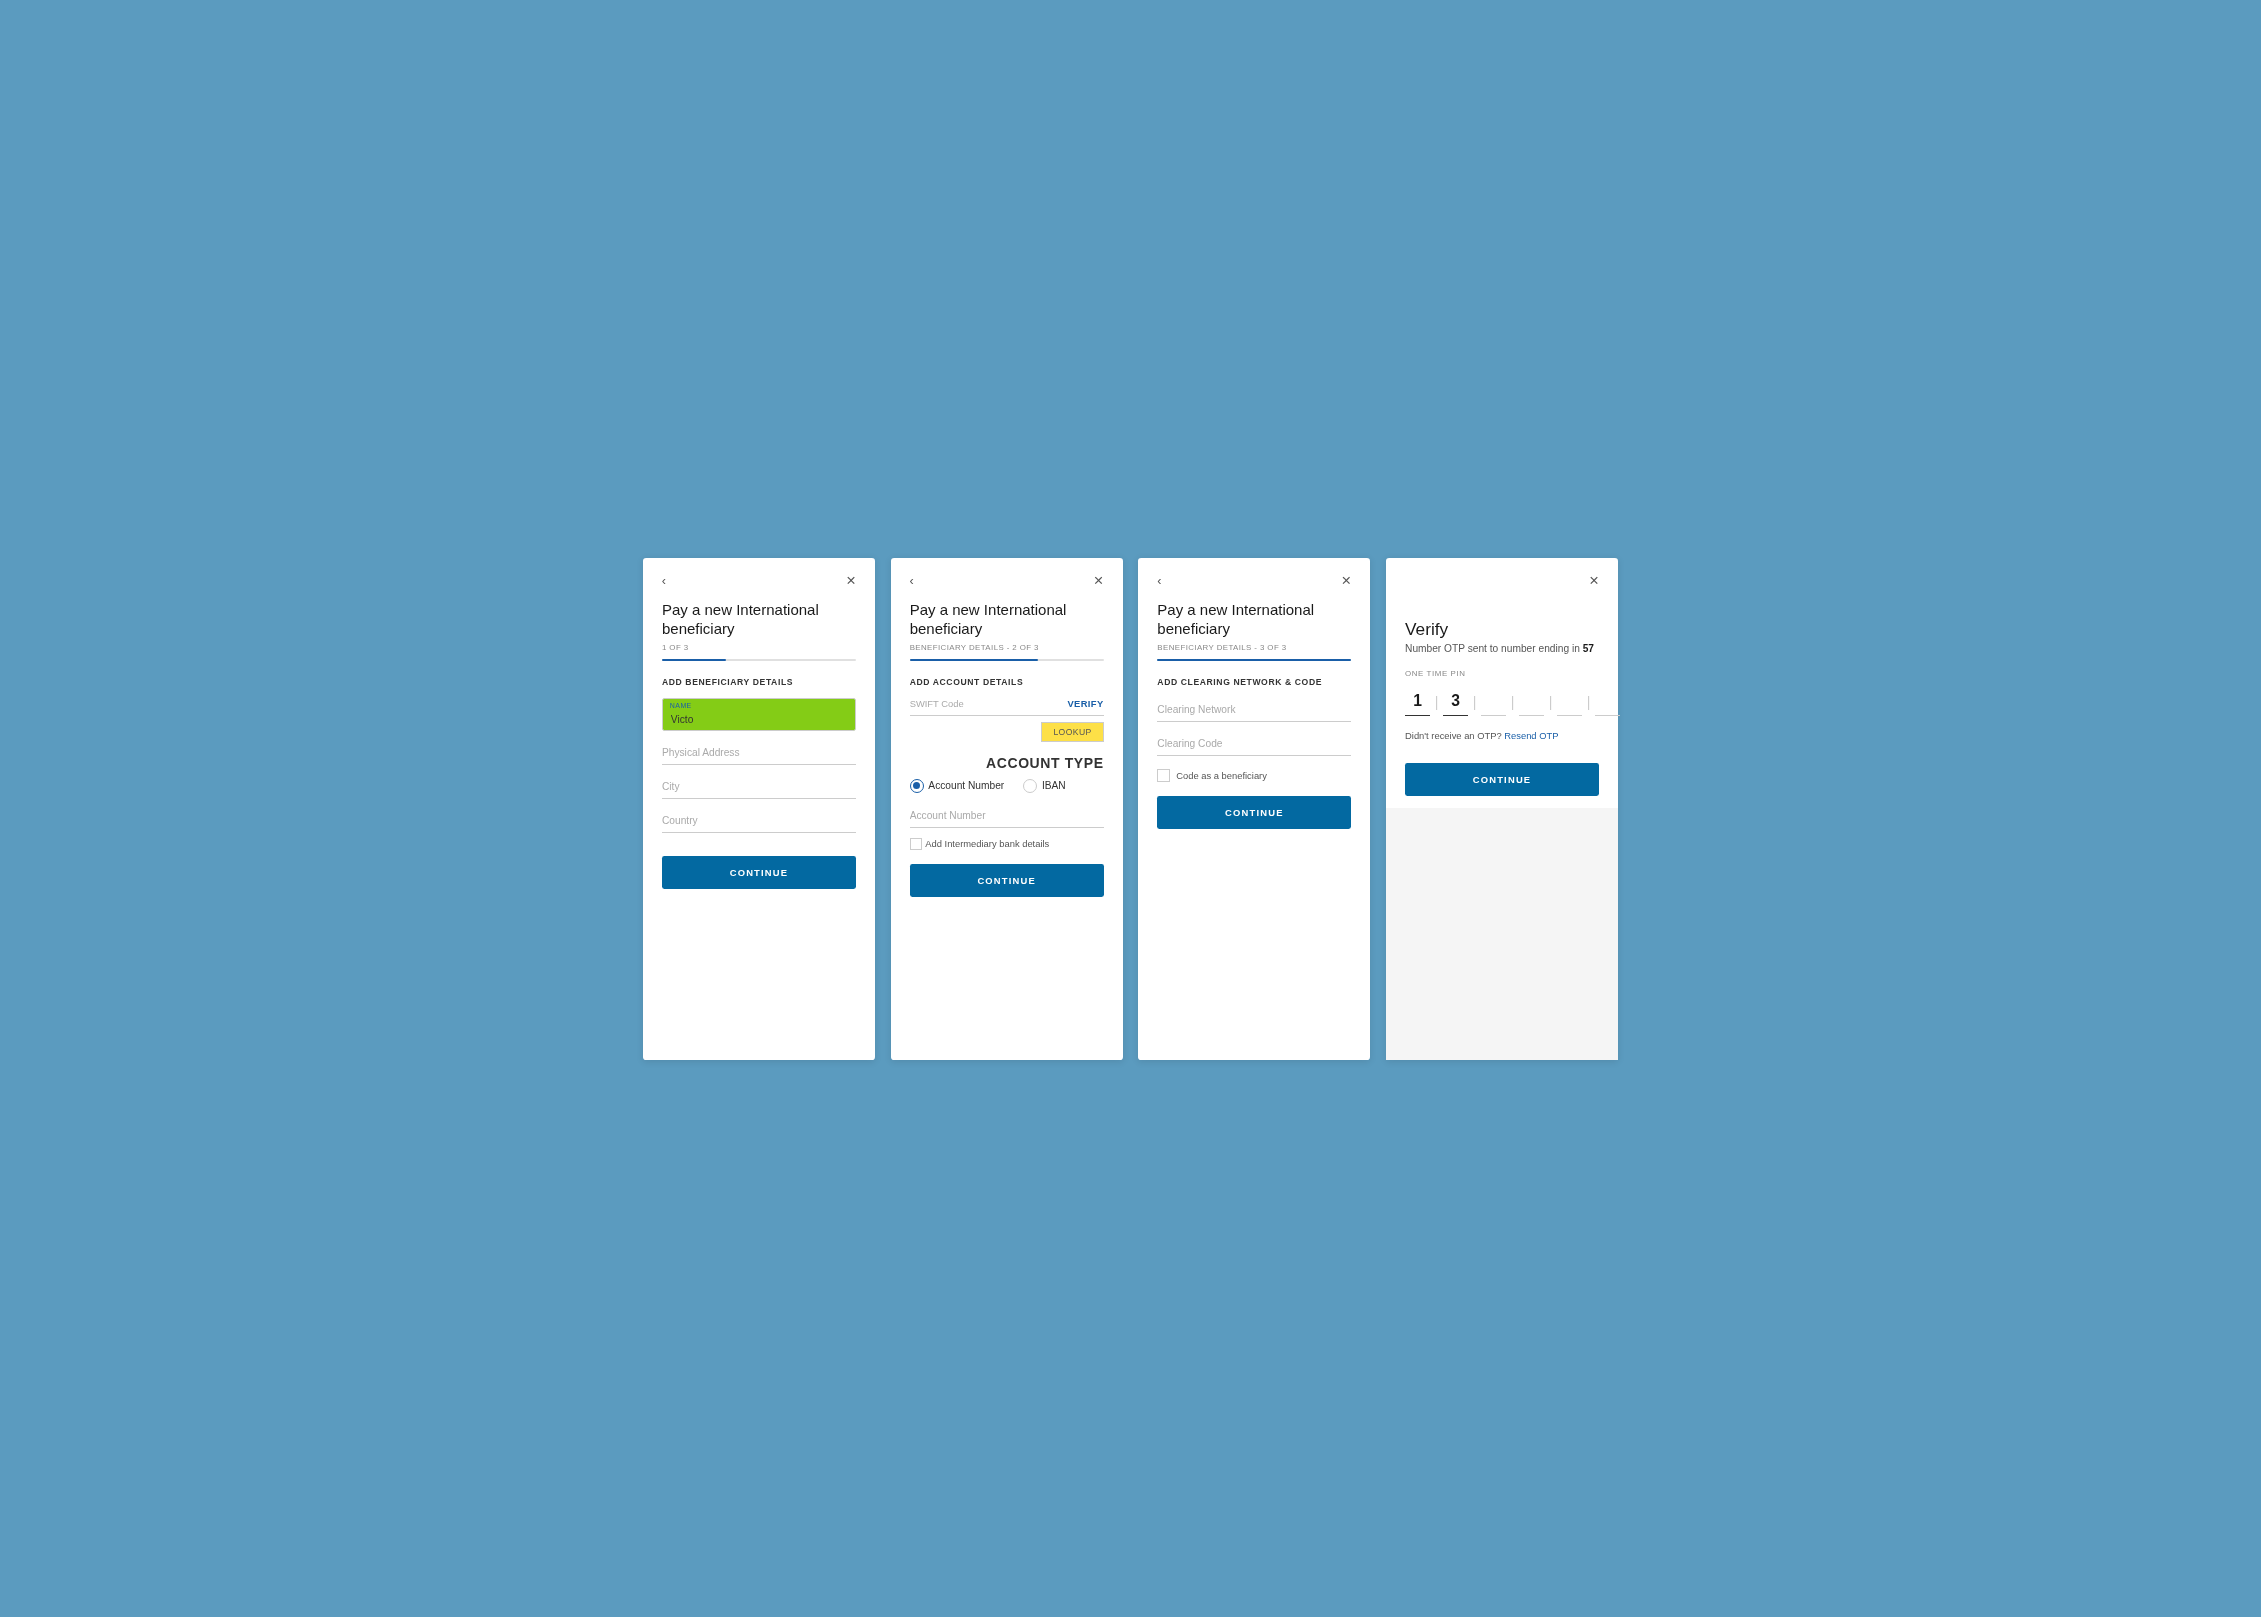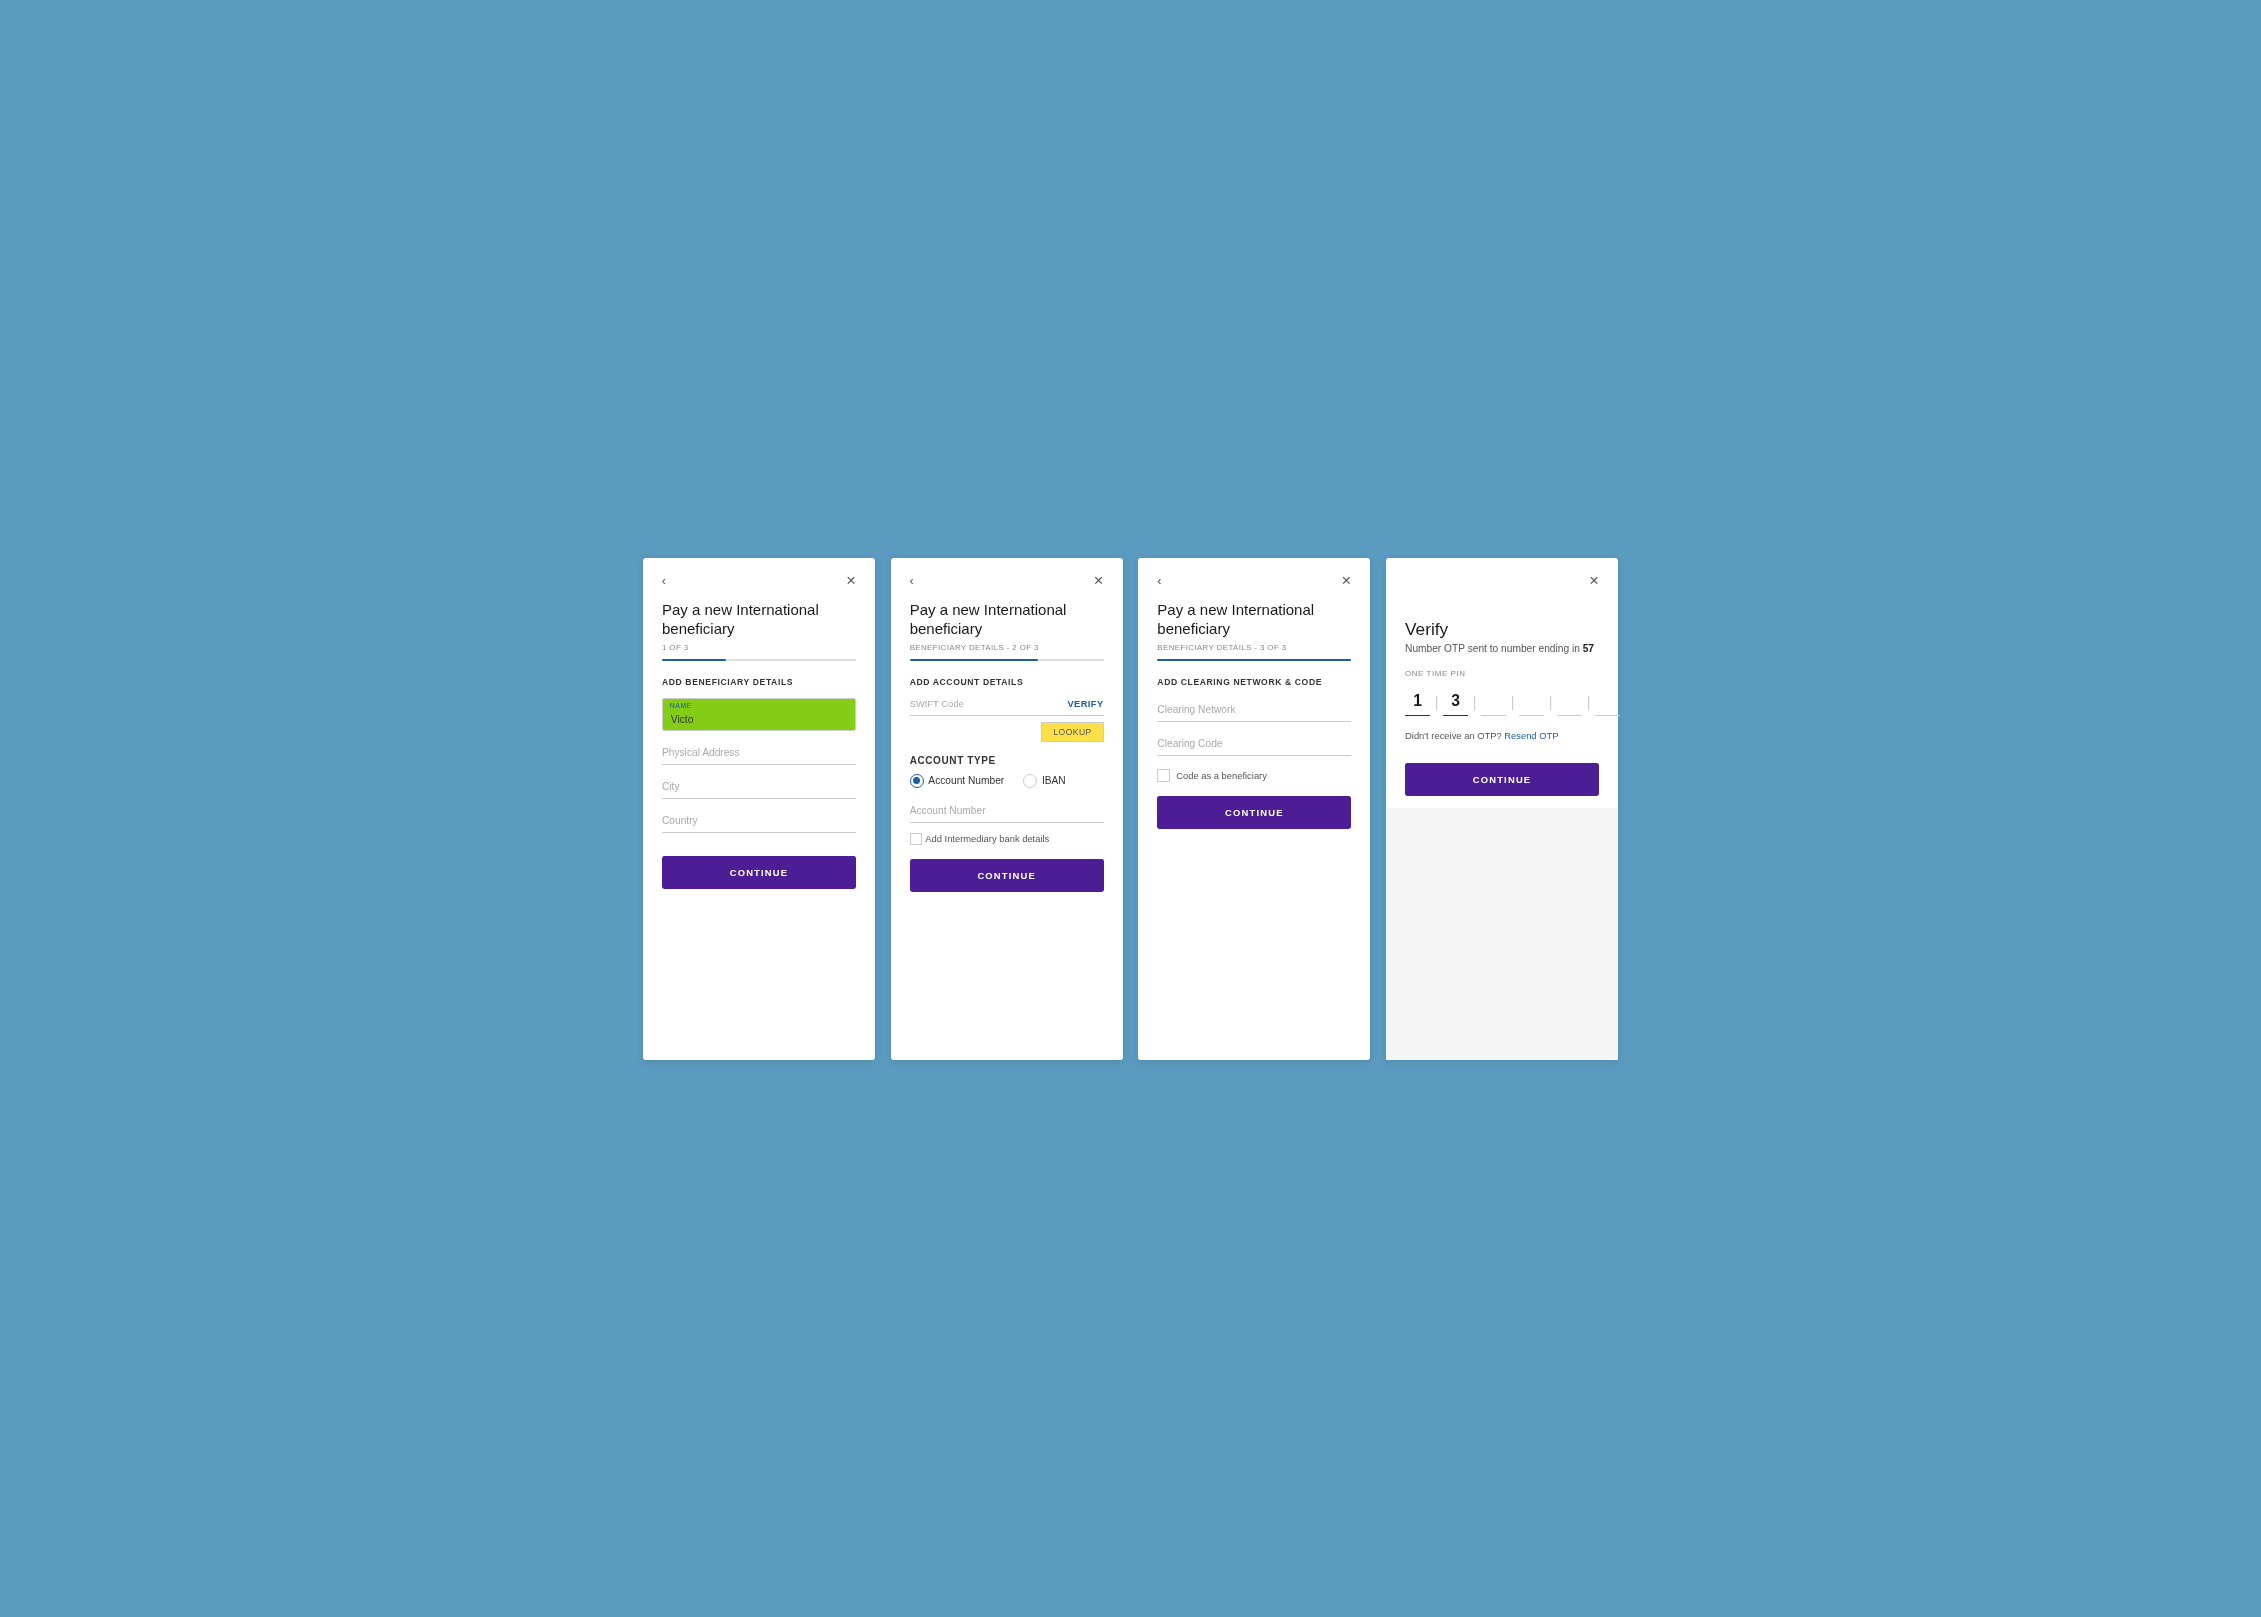--- a/index.html
+++ b/index.html
@@ -195,12 +195,13 @@
     }
 
     .account-type-label {
-      font-size: 10px;
+      font-size: 14px;
       font-weight: 700;
       color: #333;
       letter-spacing: 0.6px;
       margin-bottom: 7.9px;
       text-transform: uppercase;
+      text-align: right;
     }
 
     .radio-group {

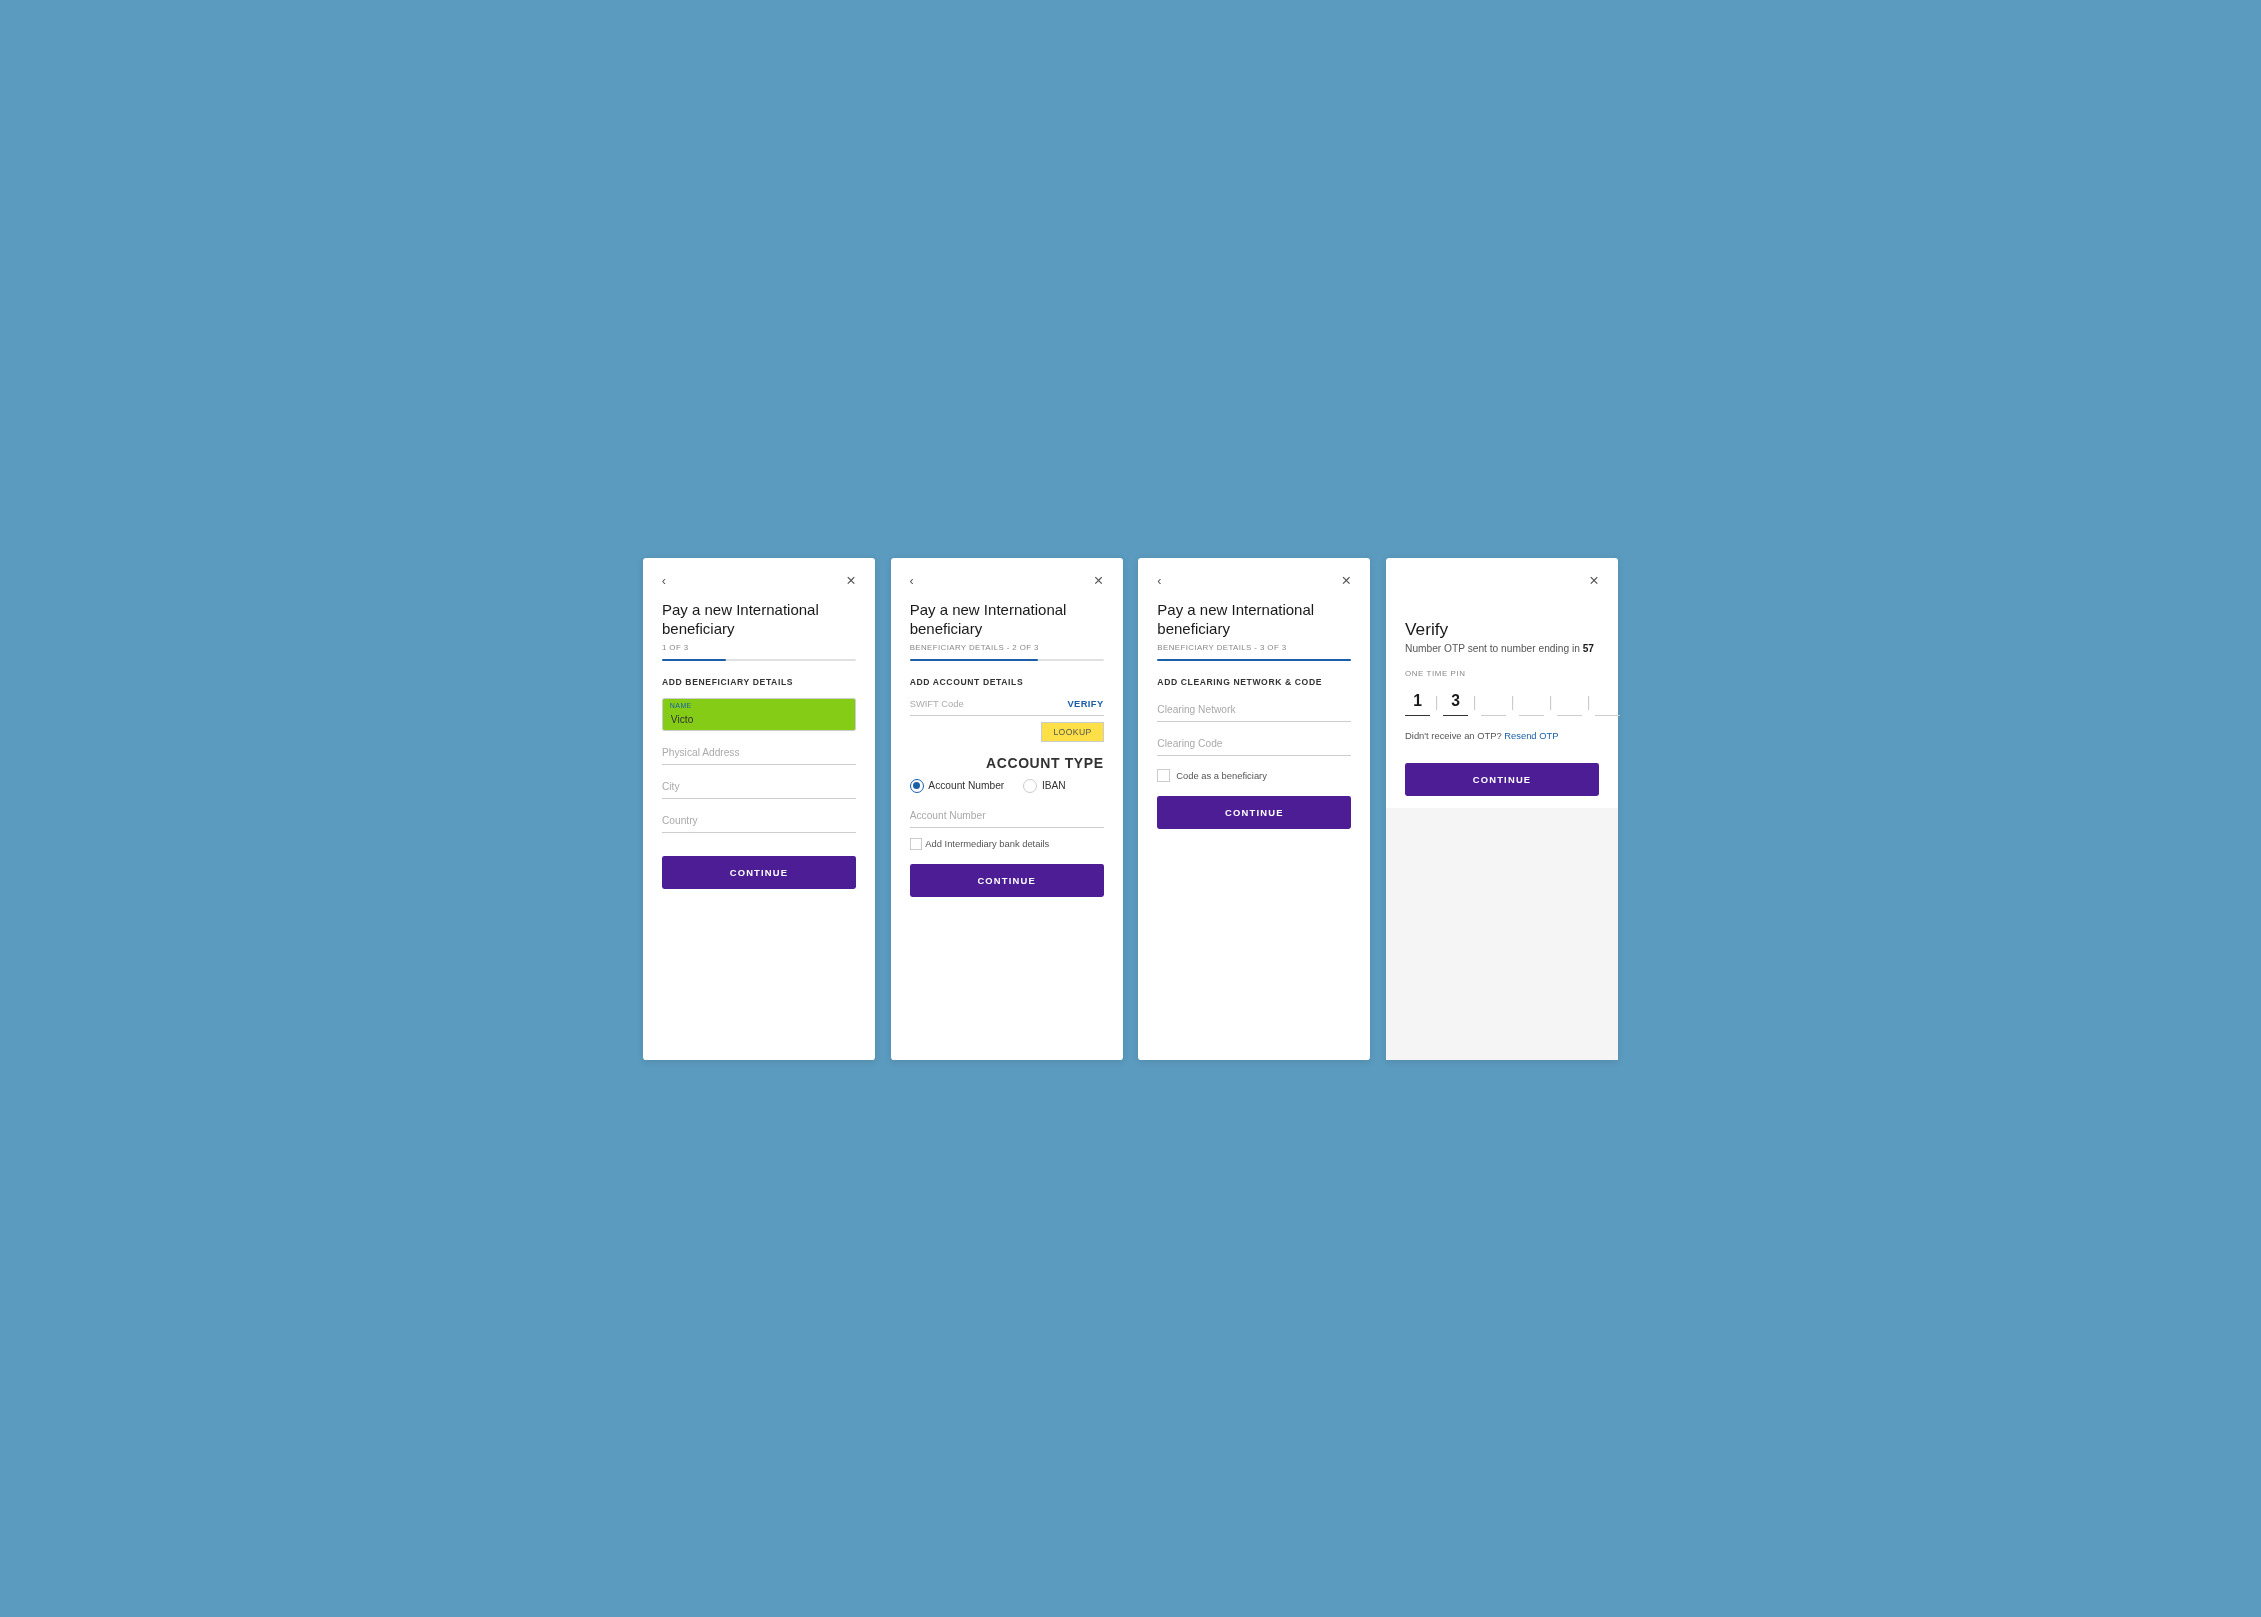--- a/index.html
+++ b/index.html
@@ -137,7 +137,7 @@
     .form-input-plain::placeholder { color: #aaa; }
 
     .continue-btn {
-      background: #4c1d95;
+      background: #0369a1;
       color: white;
       border: none;
       border-radius: 2.4px;

